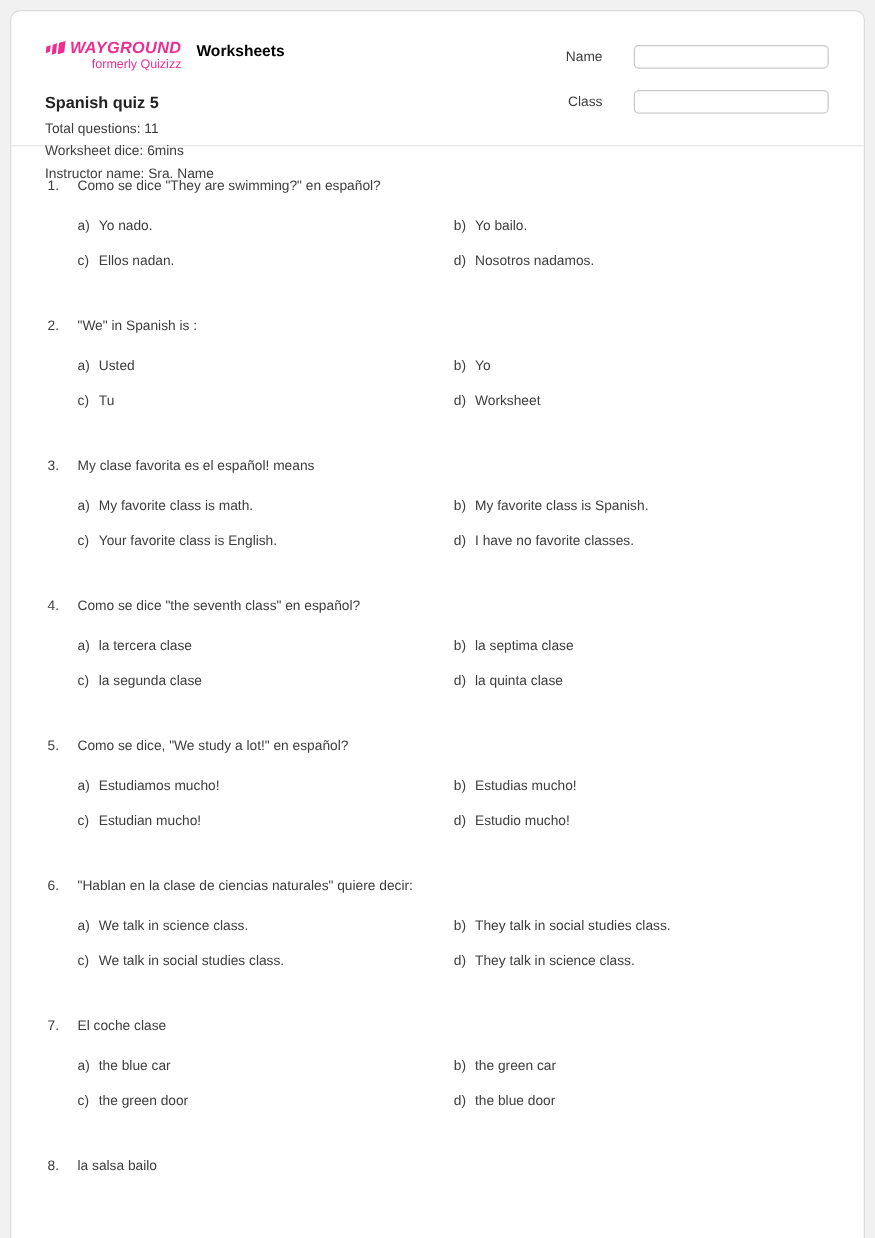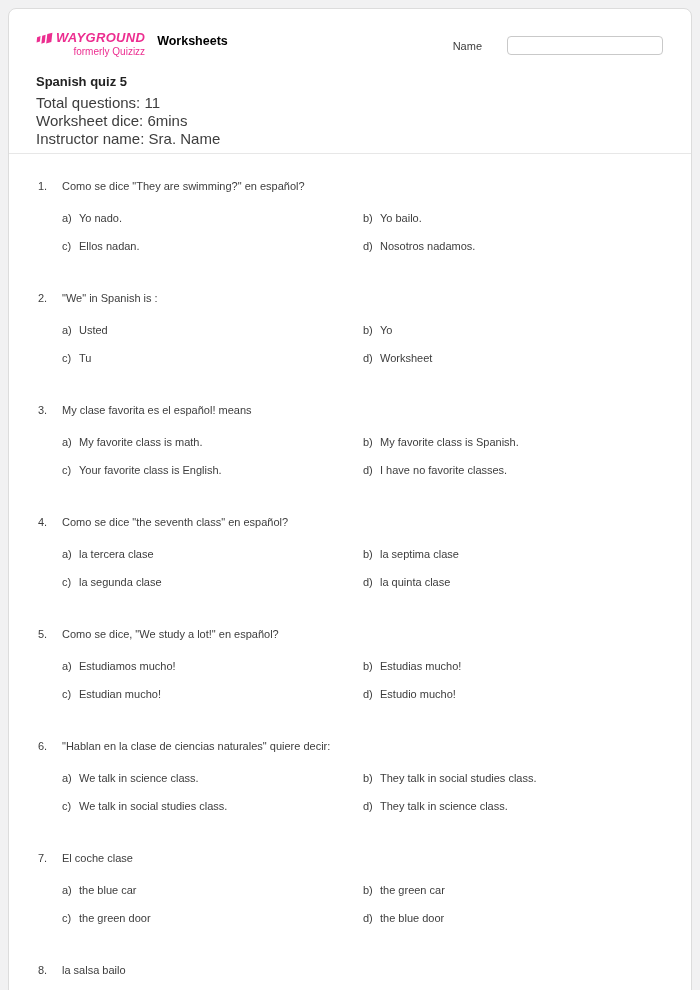--- a/index.html
+++ b/index.html
@@ -19,7 +19,7 @@
   }
   
   .header {
-    height: 145px;
+    height: 108px;
     padding: 22px 28px 0 27px;
     border-bottom: 1px solid #e7e7e7;
     display: flex;

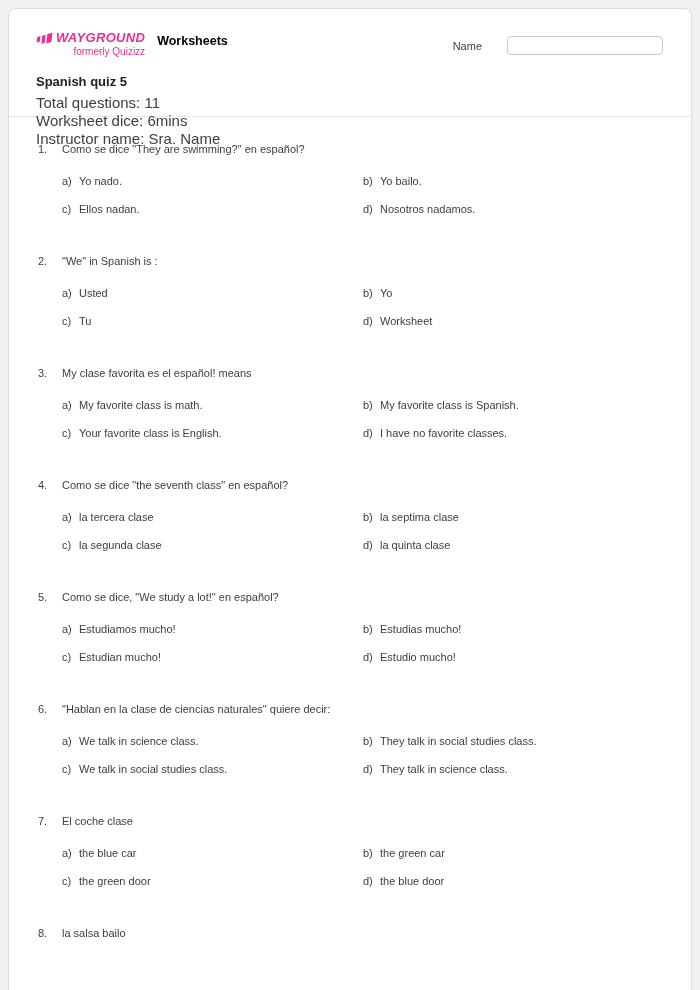--- a/index.html
+++ b/index.html
@@ -101,6 +101,10 @@
     <input class="field-input" type="text" placeholder="" style="">
   </div>
 
+  <div class="field-row">
+    <label class="field-label">Class</label>
+    <input class="field-input" type="text" placeholder="" style="">
+  </div>
 
 </div>
   </div>

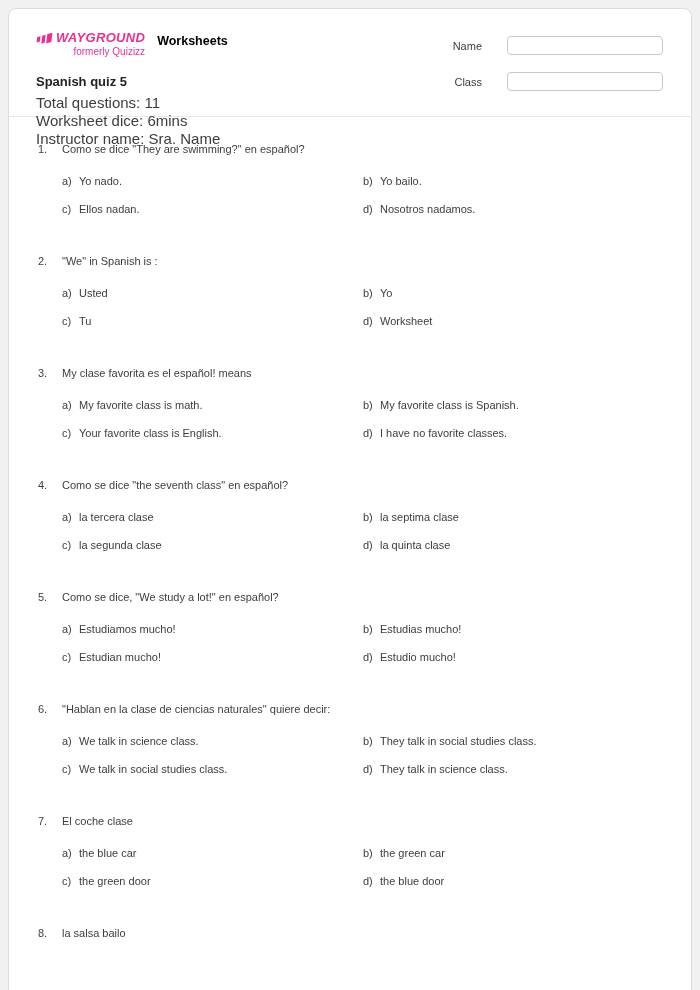--- a/index.html
+++ b/index.html
@@ -39,7 +39,7 @@
   .product { font-size: 12.5px; font-weight: 700; color: #000000; margin-top: 3px; }
   .info { margin-top: 17px; }
   .info-title { font-size: 13px; font-weight: 700; color: #222; margin-bottom: 7px; }
-  .info-line { font-size: 15px; color: #3d3d3d; margin-bottom: 4px; line-height: 14px; }
+  .info-line { font-size: 11px; color: #3d3d3d; margin-bottom: 4px; line-height: 14px; }
   .header-right { padding-top: 5px; width: 215px; }
   .field-row {
     display: flex; align-items: center; justify-content: flex-end;

